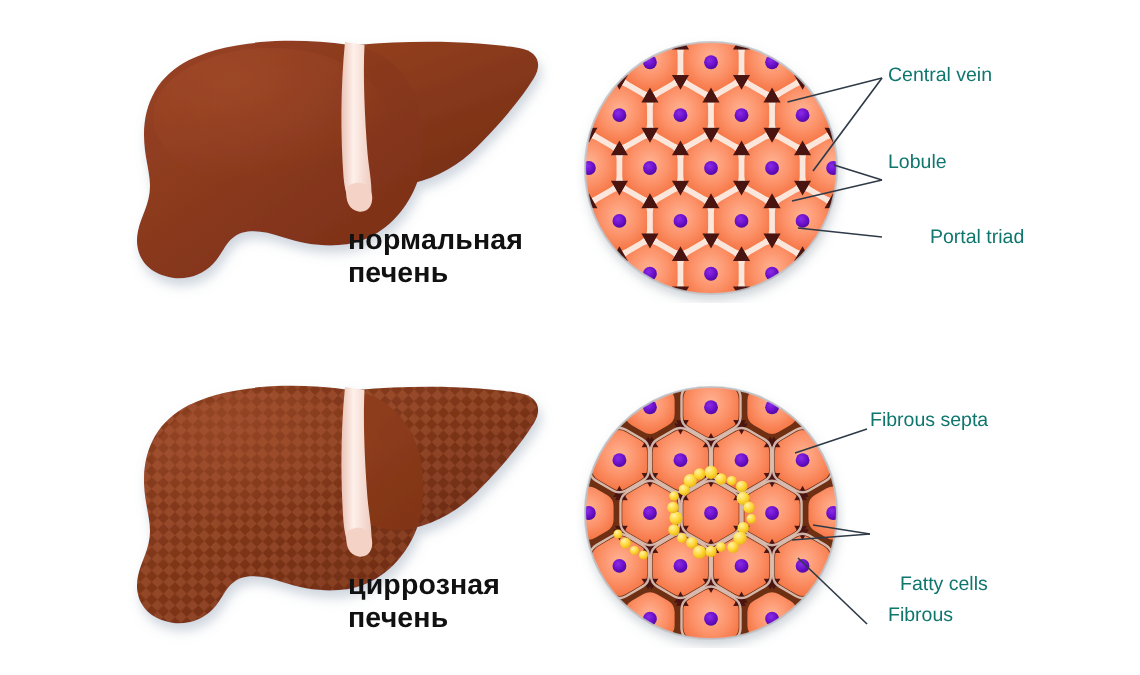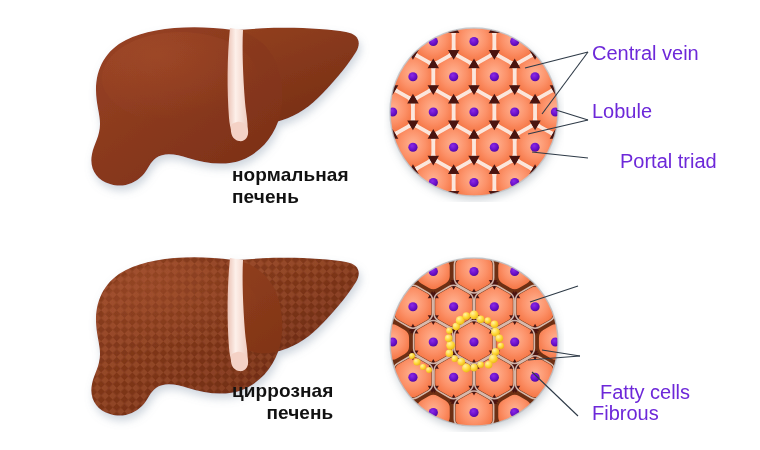--- a/index.html
+++ b/index.html
@@ -39,8 +39,8 @@
   .callout-label {
     position: absolute;
     font-family: "Liberation Sans", sans-serif;
-    font-size: 20px;
-    color: #6d28d9;
+    font-size: 13px;
+    color: #0f766e;
     white-space: nowrap;
     text-align: right;
   }

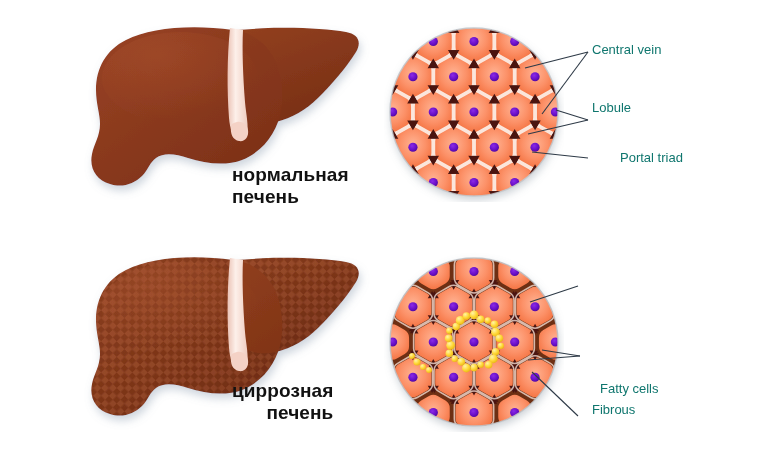--- a/index.html
+++ b/index.html
@@ -32,7 +32,7 @@
     letter-spacing: 0.1px;
     white-space: pre-line;
   }
-  #caption-normal { left: 232px; top: 150px; margin-top: 14px; }
+  #caption-normal { left: 232px; top: 150px; }
   #caption-cirrhotic { left: 232px; top: 380px; text-align: right; }
 
   

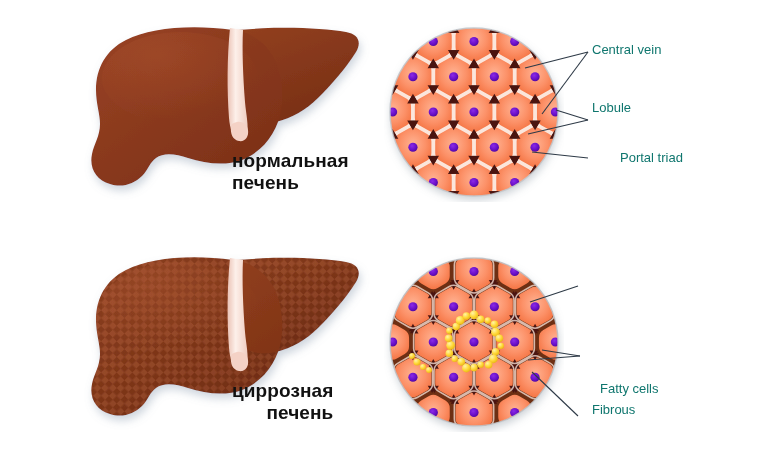--- a/index.html
+++ b/index.html
@@ -548,6 +548,7 @@
     </g>
   </svg>
 
+  <div class="callout-label" style="left:580px; top:272px;">Fibrous septa</div>
   <div class="callout-label" style="left:600px; top:341px;margin-top:40px;">Fatty cells</div>
   <div class="callout-label" style="left:592px; top:402px;">Fibrous</div>
 

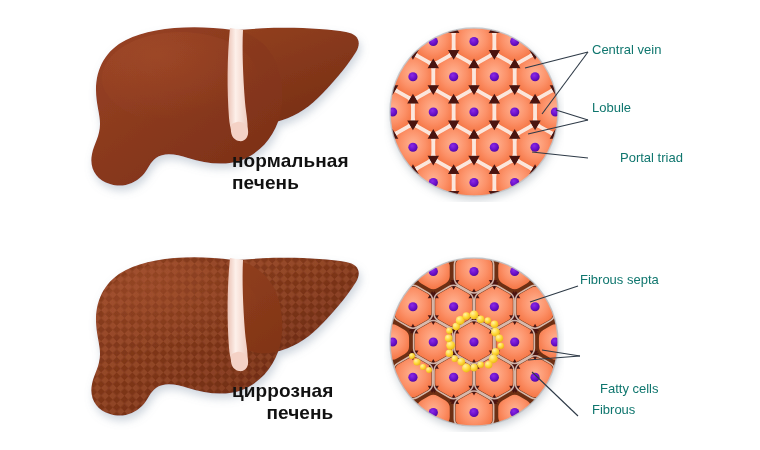--- a/index.html
+++ b/index.html
@@ -33,7 +33,7 @@
     white-space: pre-line;
   }
   #caption-normal { left: 232px; top: 150px; }
-  #caption-cirrhotic { left: 232px; top: 380px; text-align: right; }
+  #caption-cirrhotic { left: 232px; top: 380px; }
 
   
   .callout-label {

